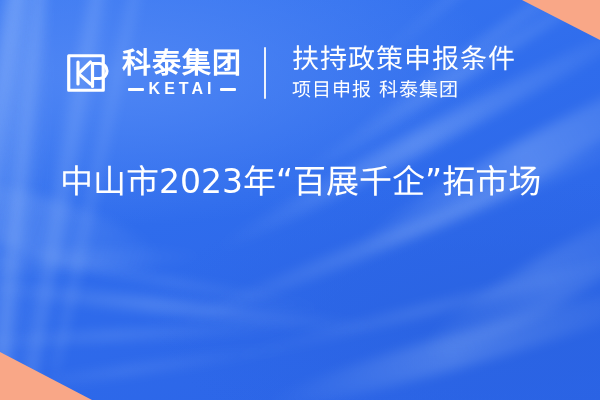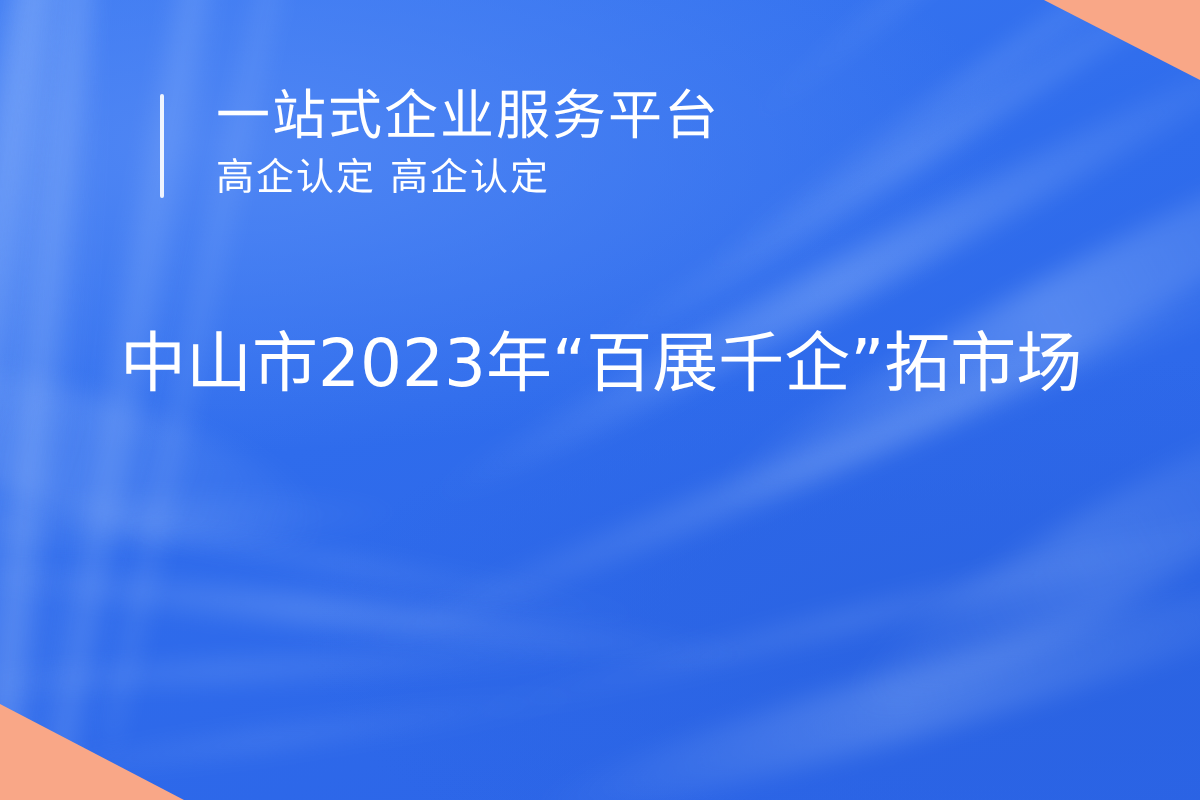--- a/index.html
+++ b/index.html
@@ -150,6 +150,29 @@
 
   <div class="header">
 
+    <div class="logo-block">
+      <span class="mark">
+        <svg viewBox="0 0 56 56" width="56" height="56" aria-hidden="true">
+          <g fill="none" stroke="#ffffff" stroke-width="3.2" stroke-linecap="round" stroke-linejoin="round">
+            <path d="M28 3.6 L52.4 28 L28 52.4 L3.6 28 Z" transform="rotate(45 28 28)" stroke-linejoin="round"></path>
+          </g>
+          <g fill="none" stroke="#ffffff" stroke-width="3.2" stroke-linecap="round" stroke-linejoin="round">
+            <path d="M20 17 L20 39"></path>
+            <path d="M32.5 17 L20.5 28.6 L32.5 39"></path>
+            <path d="M34.5 18.5 L34.5 41.5"></path>
+            <path d="M34.5 18.5 L41.5 18.5 A7.5 7.5 0 0 1 41.5 33.5 L34.5 33.5"></path>
+          </g>
+        </svg>
+      </span>
+      <span class="wordmark">
+        <span class="wordmark-cn">科泰集团</span>
+        <span class="wordmark-en">
+          <span class="dash"></span>
+          <span class="txt">KETAI</span>
+          <span class="dash"></span>
+        </span>
+      </span>
+    </div>
 
     <div class="divider"></div>
 

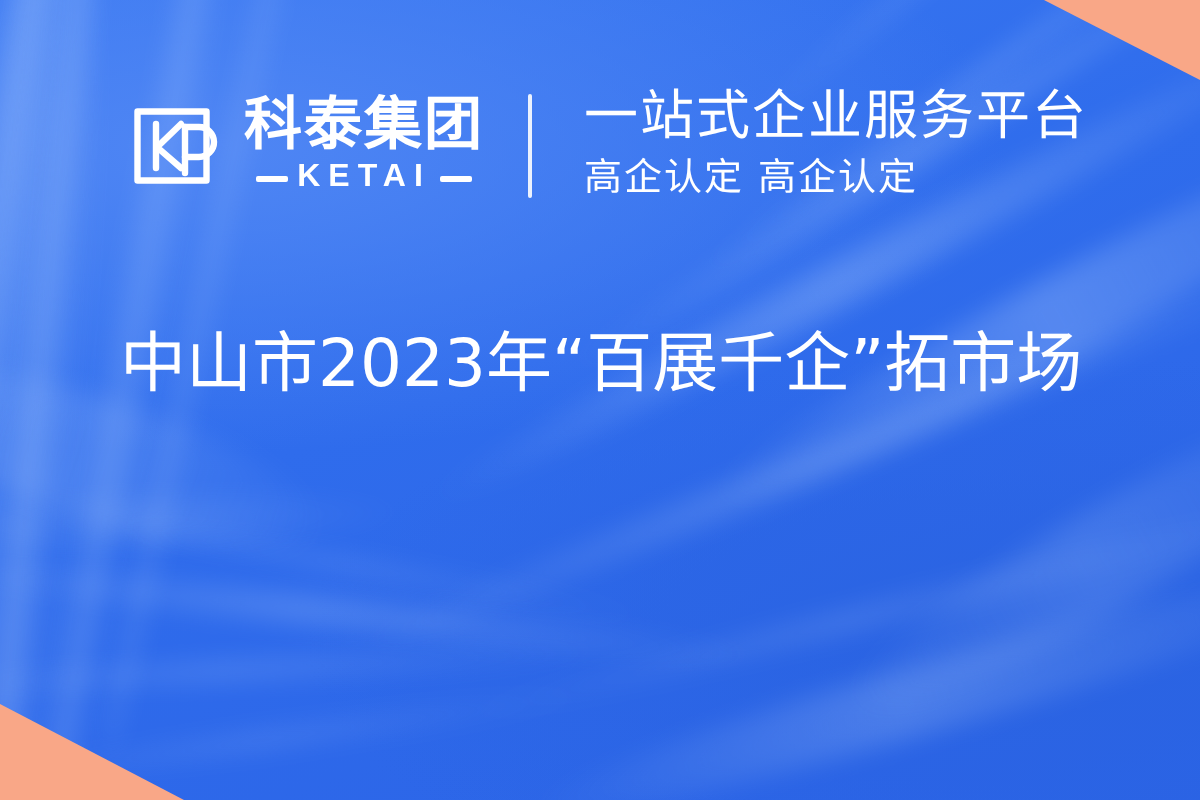--- a/index.html
+++ b/index.html
@@ -177,7 +177,7 @@
     <div class="divider"></div>
 
     <div class="tagline">
-      <span class="tagline-main">一站式企业服务平台</span>
+      <span class="tagline-main">扶持政策申报条件</span>
       <span class="tagline-sub">高企认定 高企认定</span>
     </div>
 

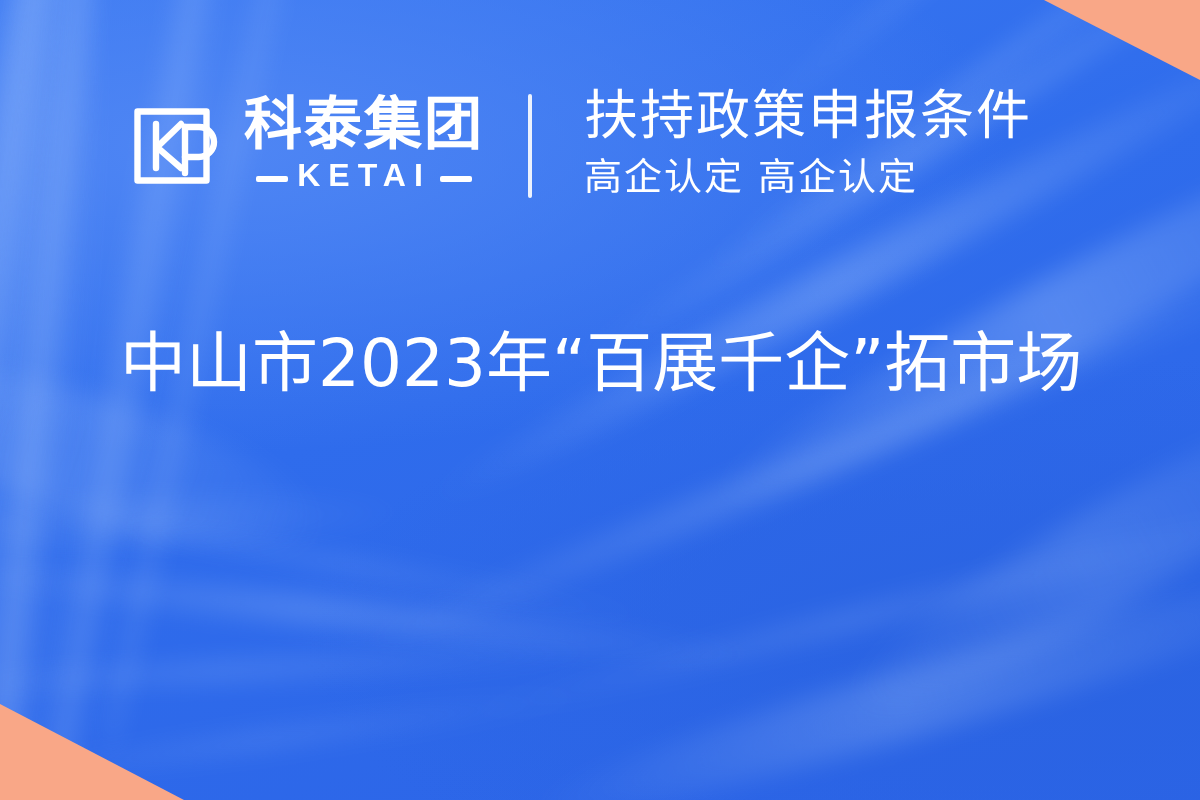--- a/index.html
+++ b/index.html
@@ -178,7 +178,7 @@
 
     <div class="tagline">
       <span class="tagline-main">扶持政策申报条件</span>
-      <span class="tagline-sub">高企认定 高企认定</span>
+      <span class="tagline-sub">项目申报 科泰集团</span>
     </div>
 
   </div>

